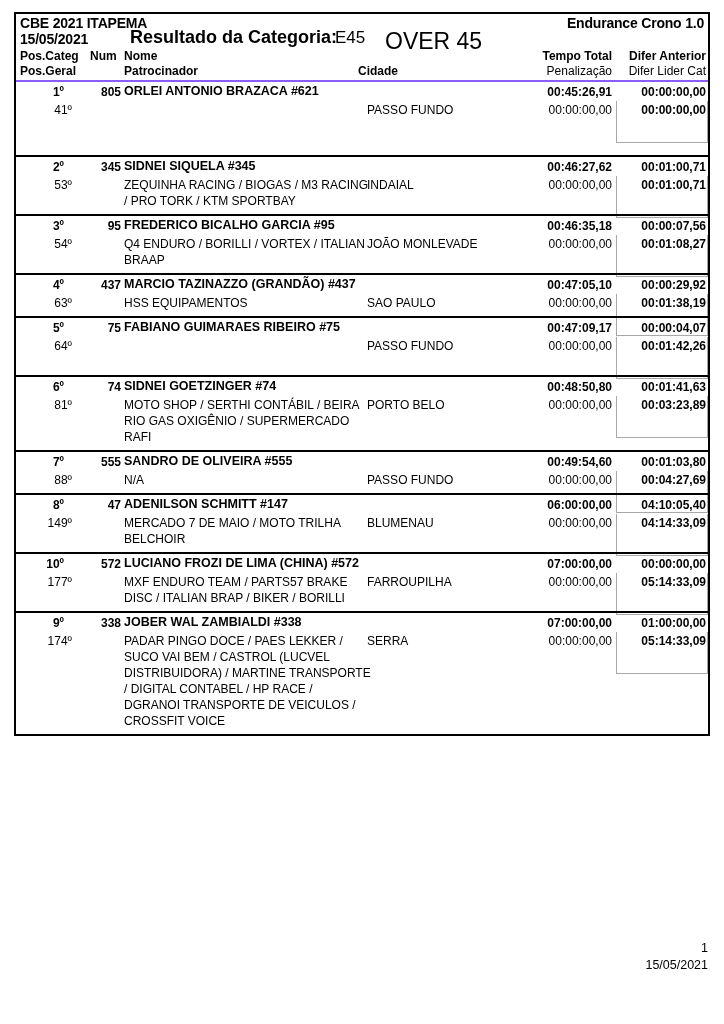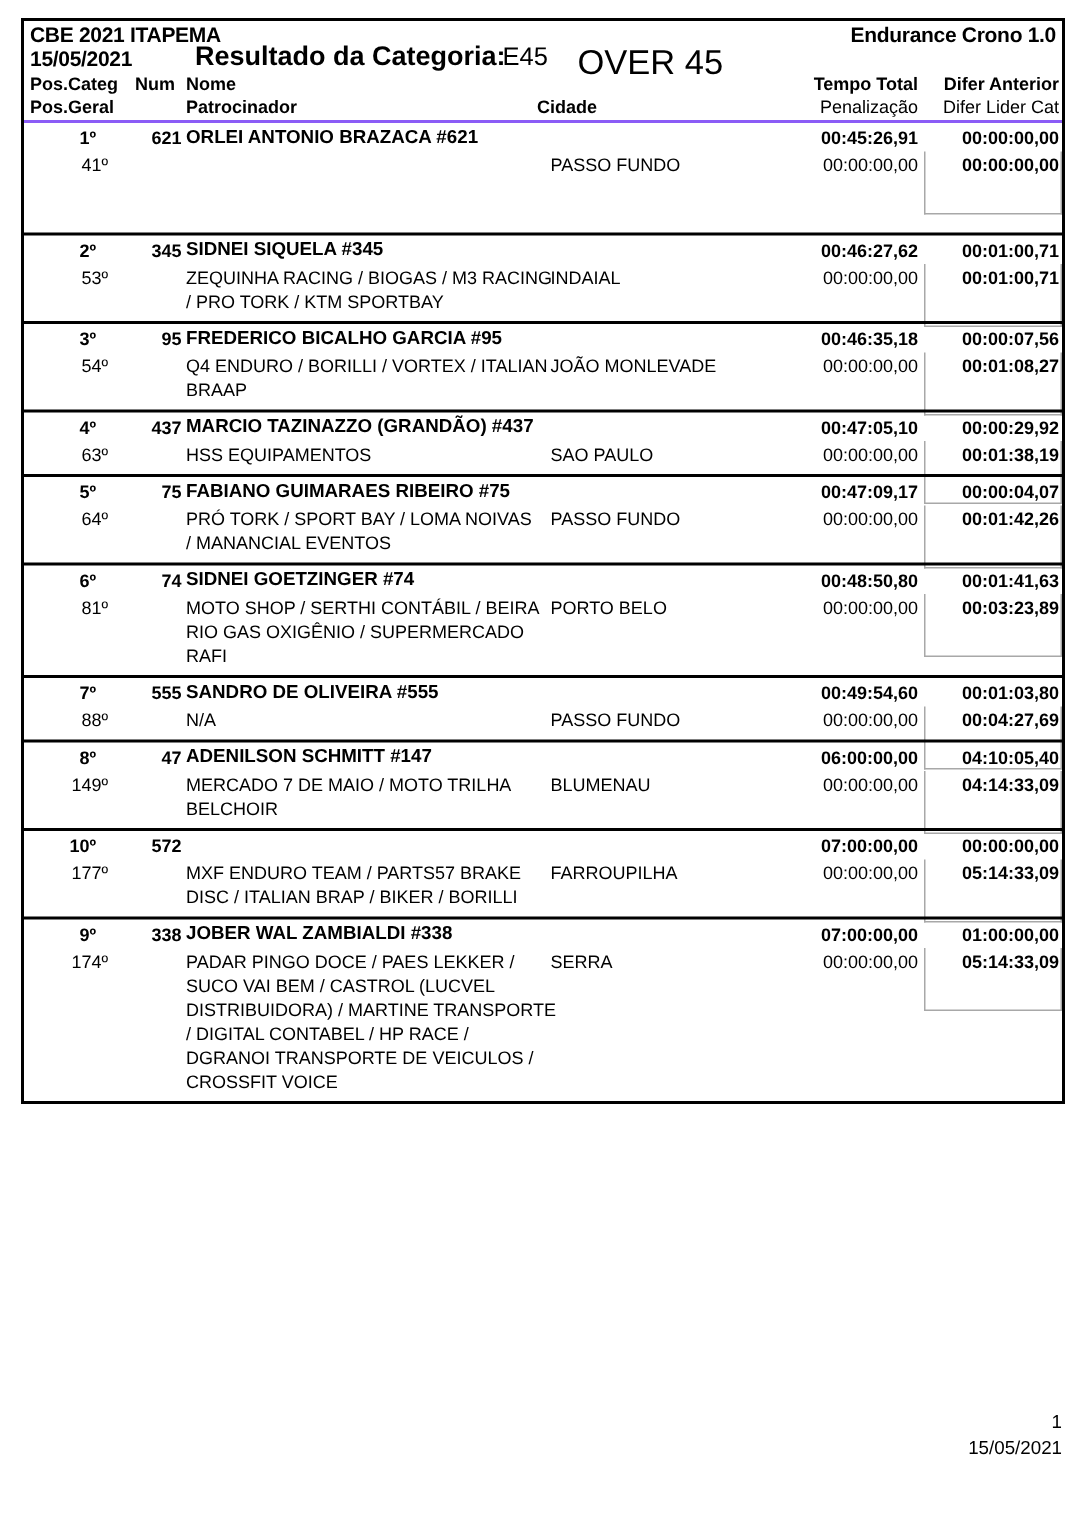--- a/index.html
+++ b/index.html
@@ -259,7 +259,7 @@
         <div class="grp">
           <div class="line-main">
             <div class="c-pos" style="top:3px">1º</div>
-            <div class="c-num" style="top:3px">621</div>
+            <div class="c-num" style="top:3px">805</div>
             <div class="c-name" style="top:2px">ORLEI ANTONIO BRAZACA #621</div>
             <div class="c-tempo" style="top:3px">00:45:26,91</div>
             <div class="c-difant" style="top:3px">00:00:00,00</div>

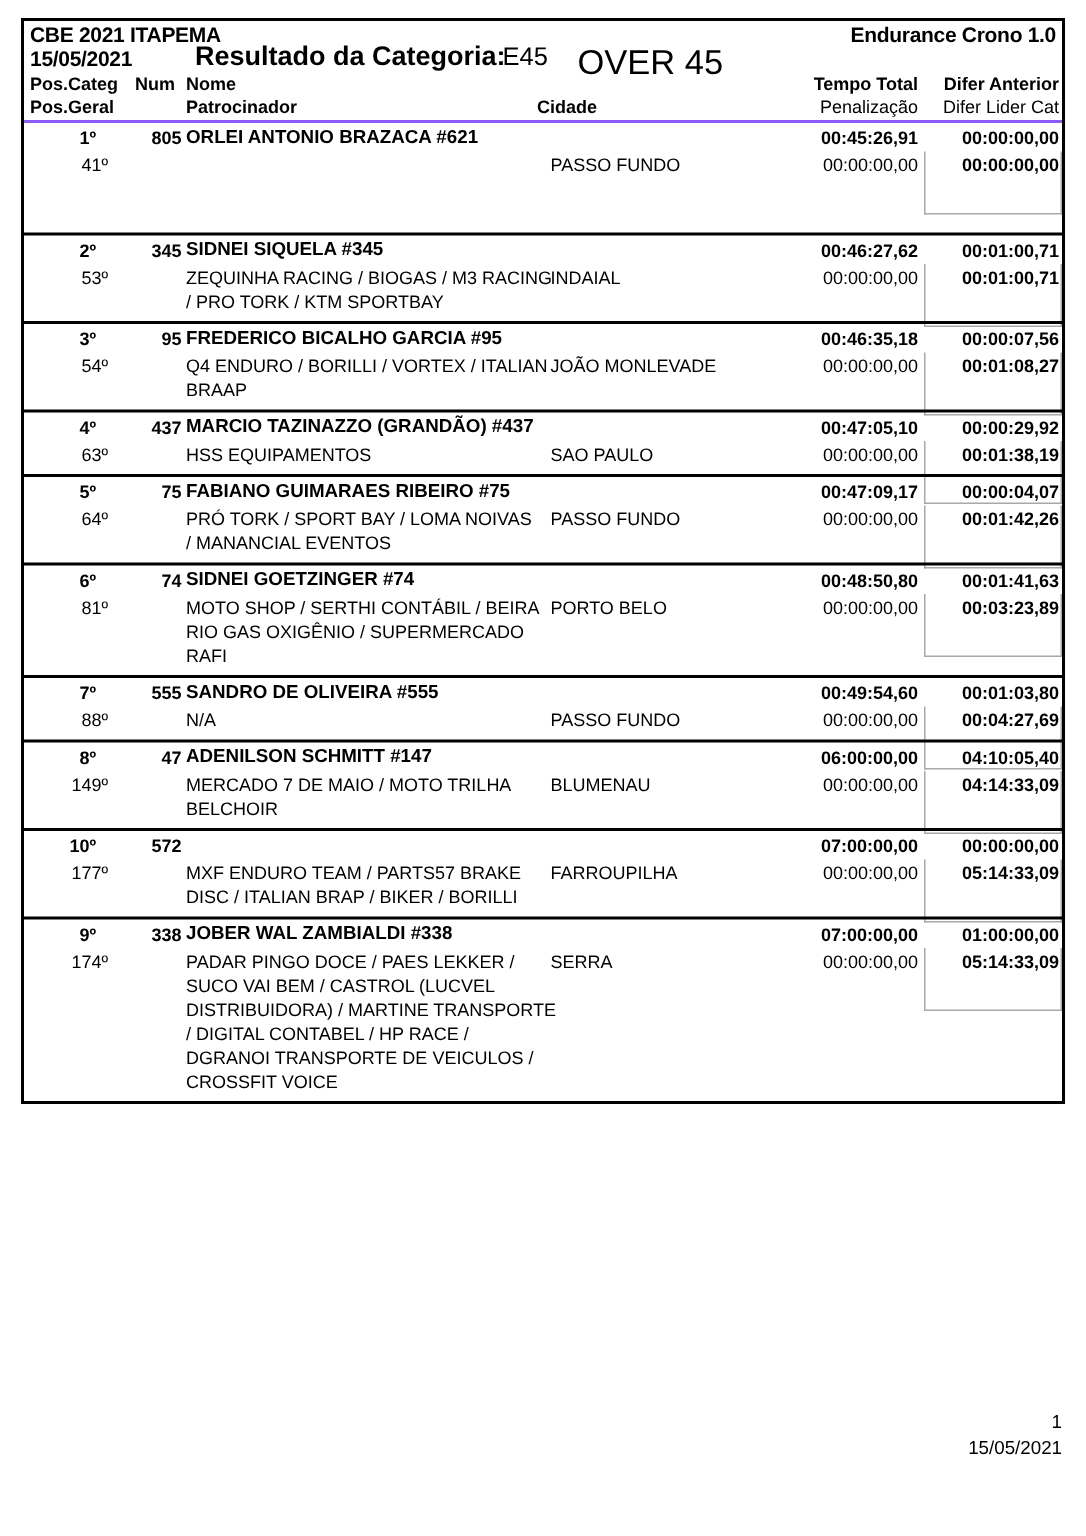--- a/index.html
+++ b/index.html
@@ -335,8 +335,6 @@
           </div>
           <div class="line-sub" style="height: 38px;">
             <div class="c-posgeral" style="top:2px">64º</div>
-            <div class="c-sponsor" style="top:1px">PRÓ TORK / SPORT BAY / LOMA NOIVAS
-/ MANANCIAL EVENTOS</div>
             <div class="c-city" style="top:2px">PASSO FUNDO</div>
             <div class="c-penal" style="top:2px">00:00:00,00</div>
             <div class="difbox"></div>

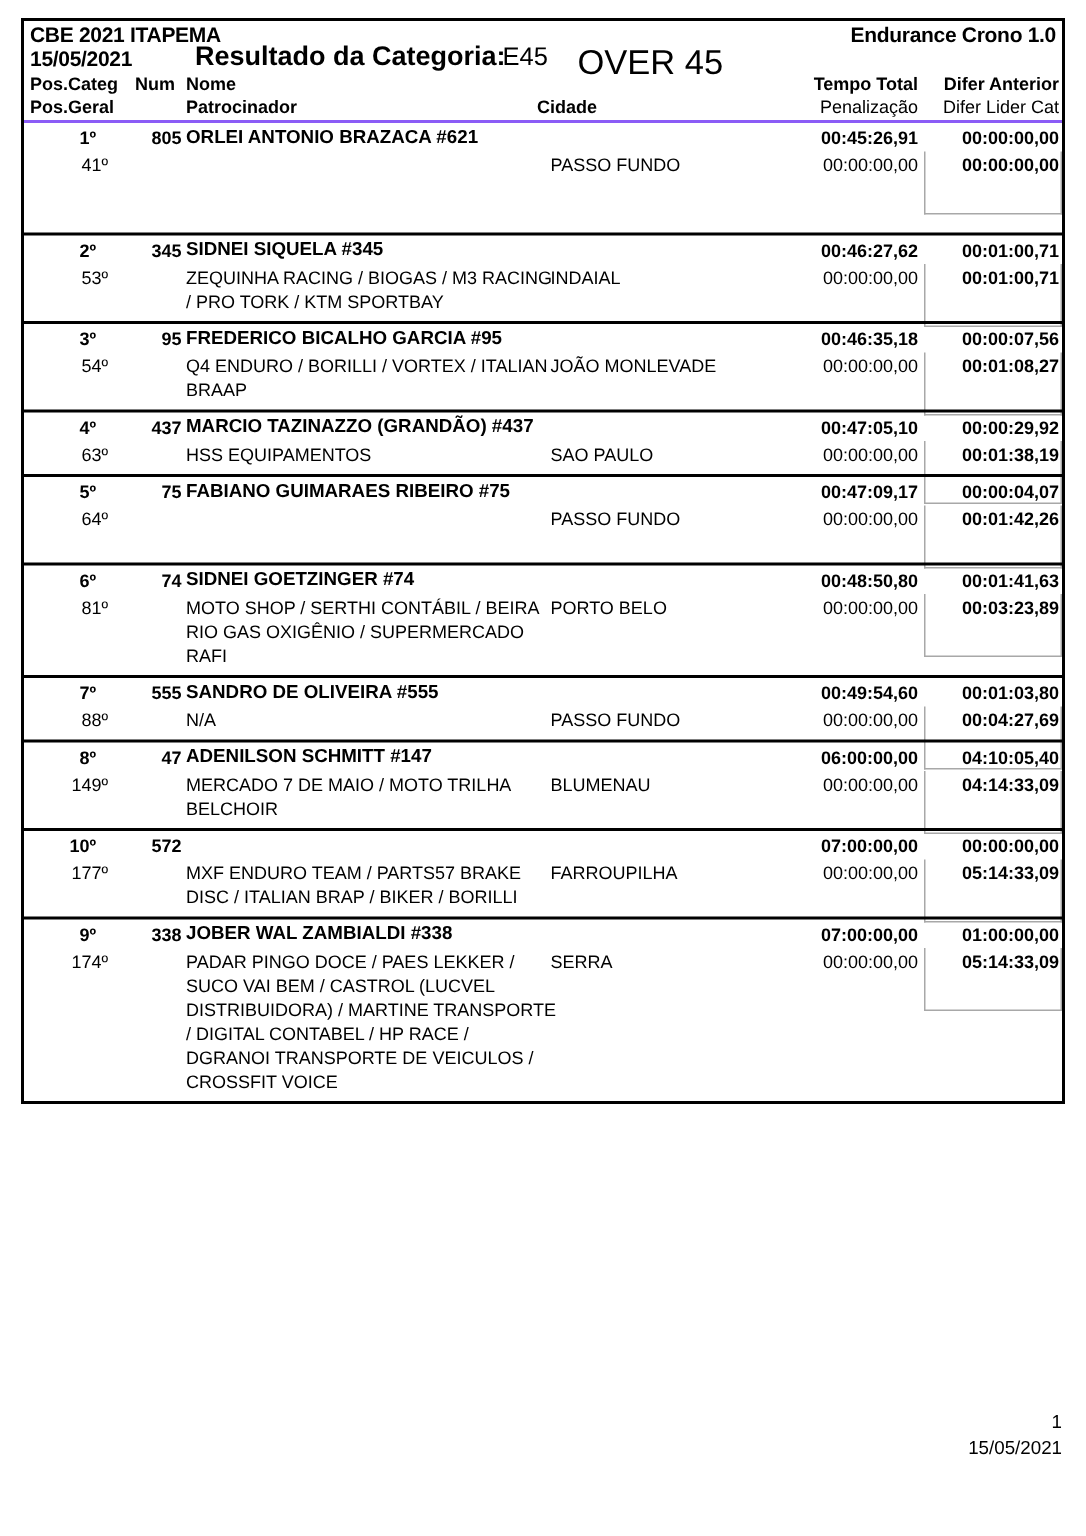--- a/index.html
+++ b/index.html
@@ -399,6 +399,7 @@
           <div class="line-main">
             <div class="c-pos" style="top:3px">10º</div>
             <div class="c-num" style="top:3px">572</div>
+            <div class="c-name" style="top:2px">LUCIANO FROZI DE LIMA (CHINA) #572</div>
             <div class="c-tempo" style="top:3px">07:00:00,00</div>
             <div class="c-difant" style="top:3px">00:00:00,00</div>
           </div>

